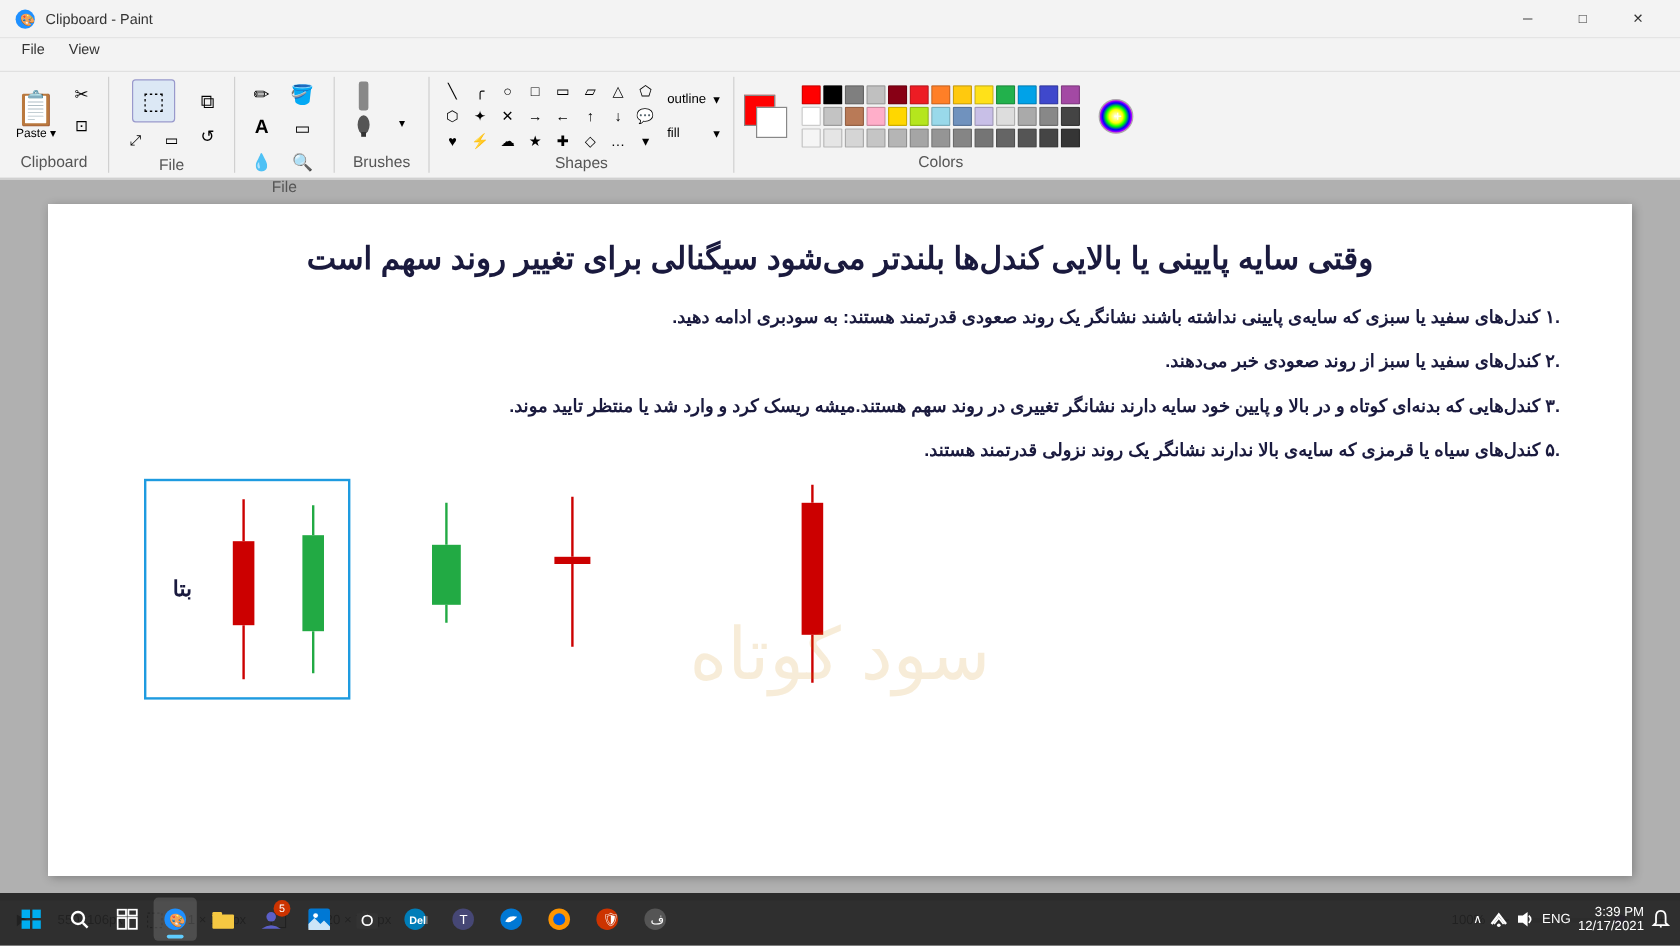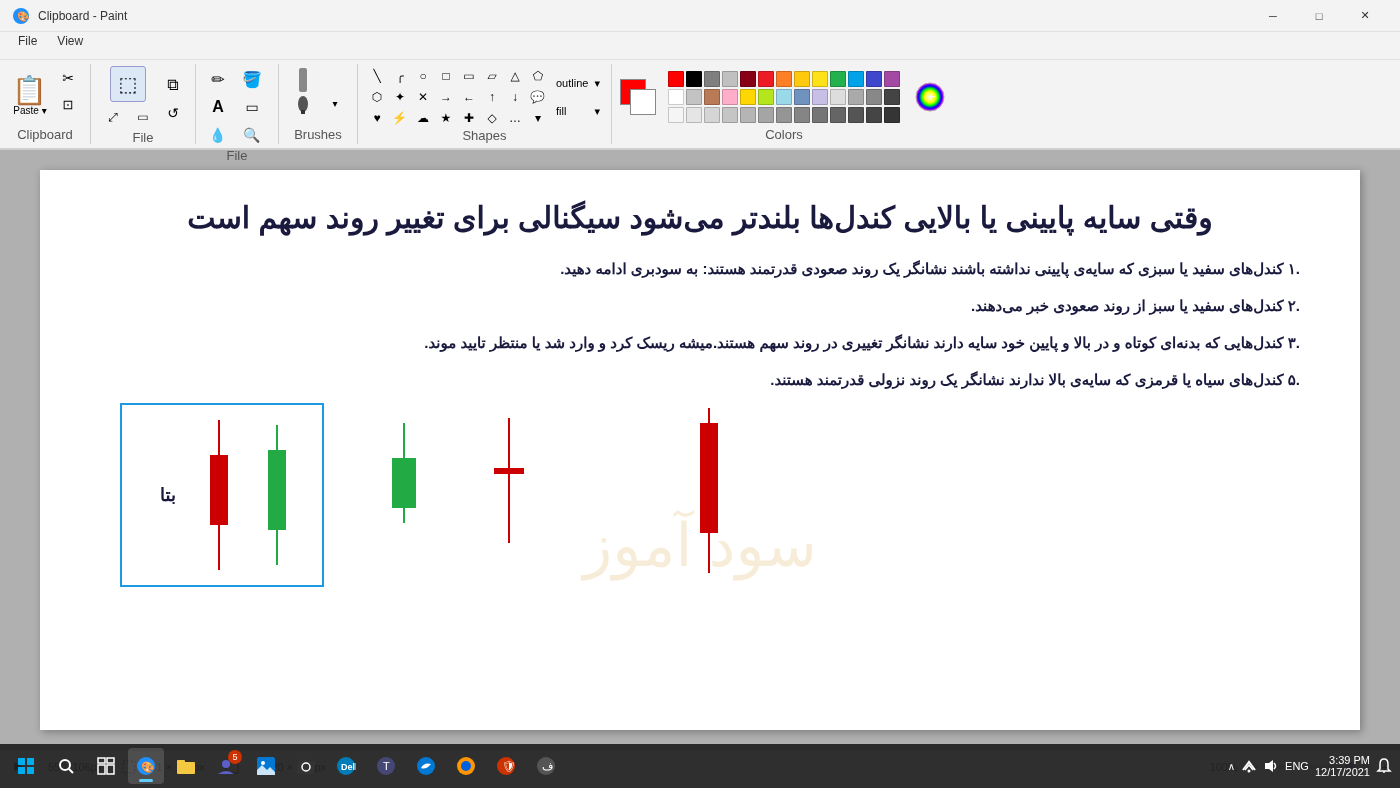--- a/index.html
+++ b/index.html
@@ -217,7 +217,7 @@
     }
 
     .main-title {
-      font-size: 30px;
+      font-size: 26px;
       font-weight: bold;
       text-align: center;
       color: #1a1a3e;

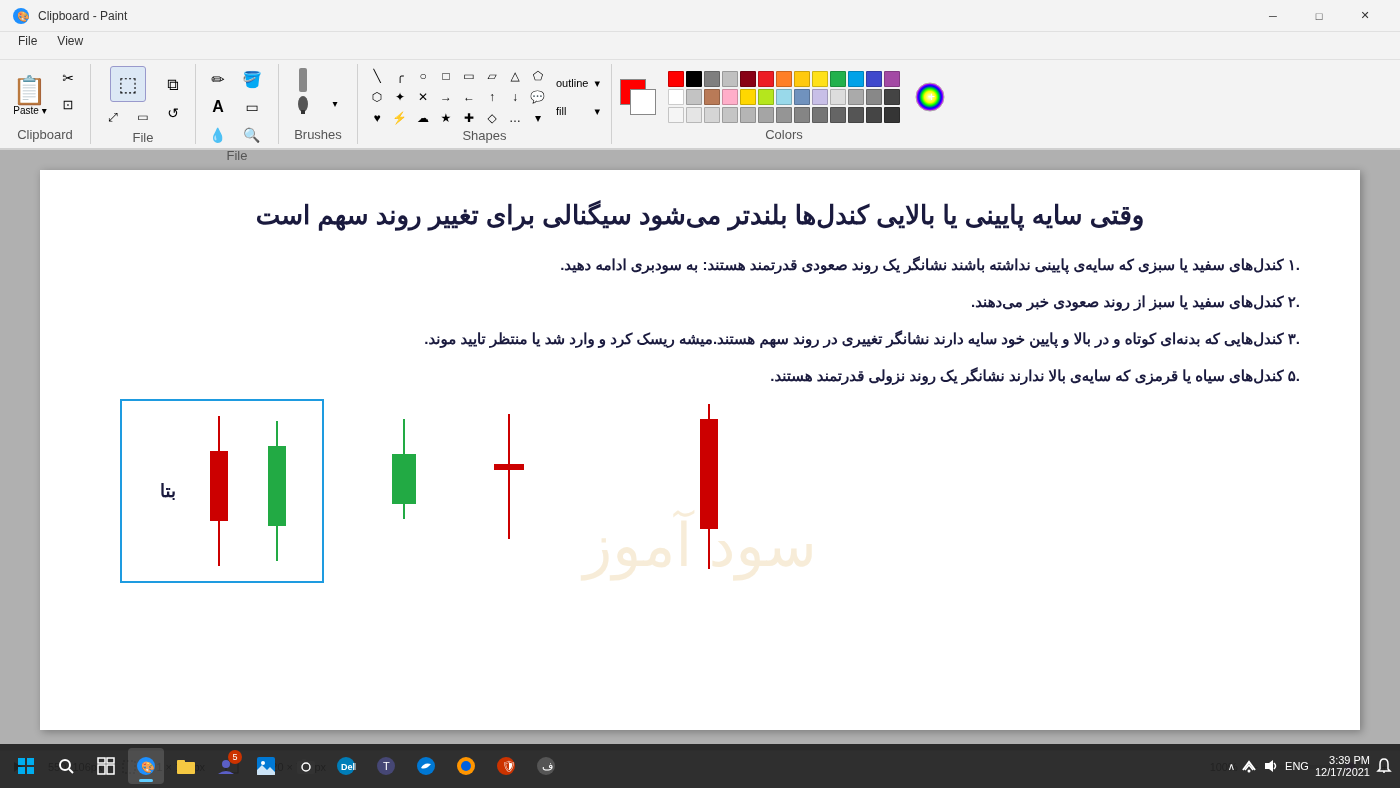--- a/index.html
+++ b/index.html
@@ -613,7 +613,7 @@
 
       <div class="illustrations">
 
-        <div style="border: 2px solid #1e9be0; padding: 10px 30px; display:flex; align-items:center; gap:28px;">
+        <div style="border: 2px solid #1e9be0; padding: 10px 14px; display:flex; align-items:center; gap:28px;">
           <div class="beta-label">بتا</div>
 
           <svg width="30" height="160" viewBox="0 0 30 160">

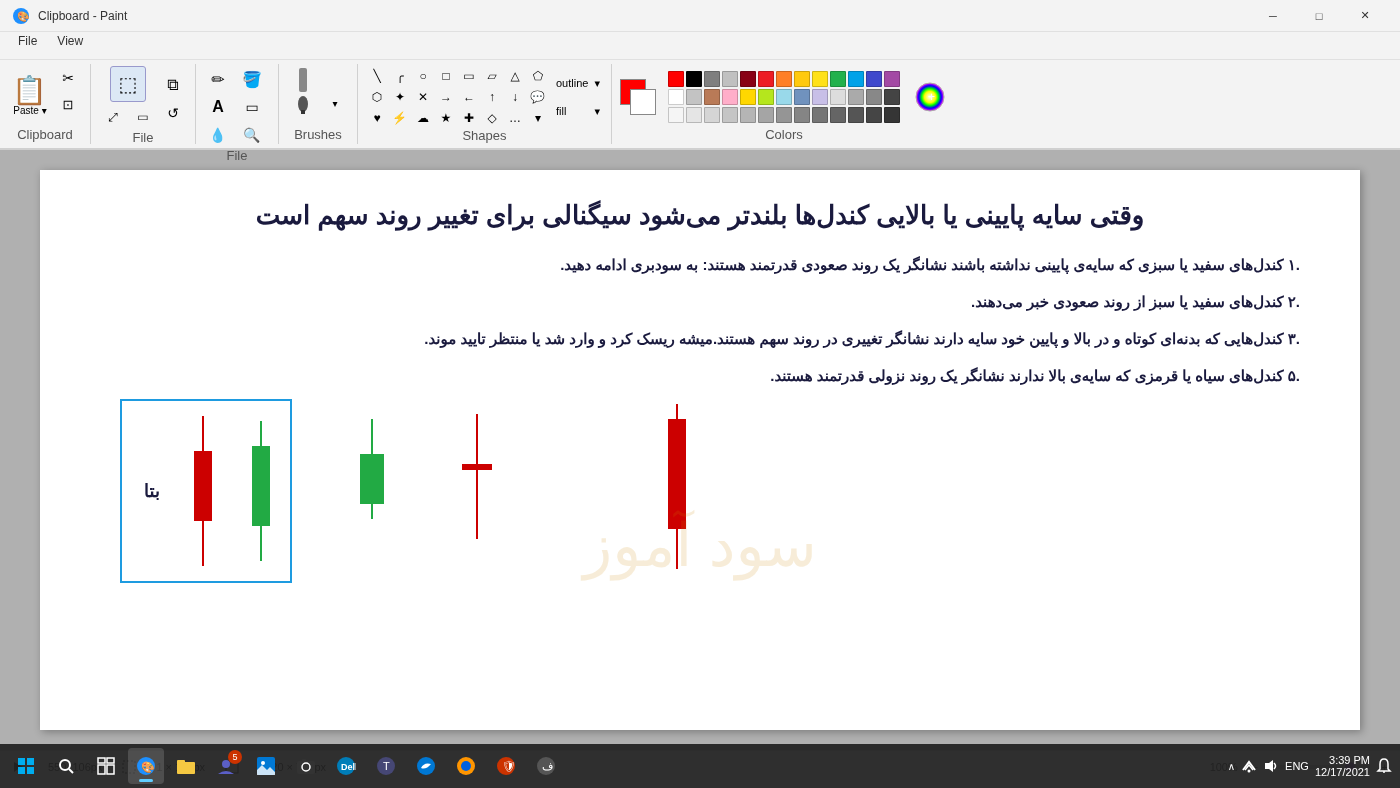--- a/index.html
+++ b/index.html
@@ -600,7 +600,7 @@
 <div class="canvas-area">
   <div class="canvas-paper">
 
-    <div class="watermark">سود آموز</div>
+    <div class="watermark">سود کوتاه</div>
 
     <div class="canvas-content">
 

